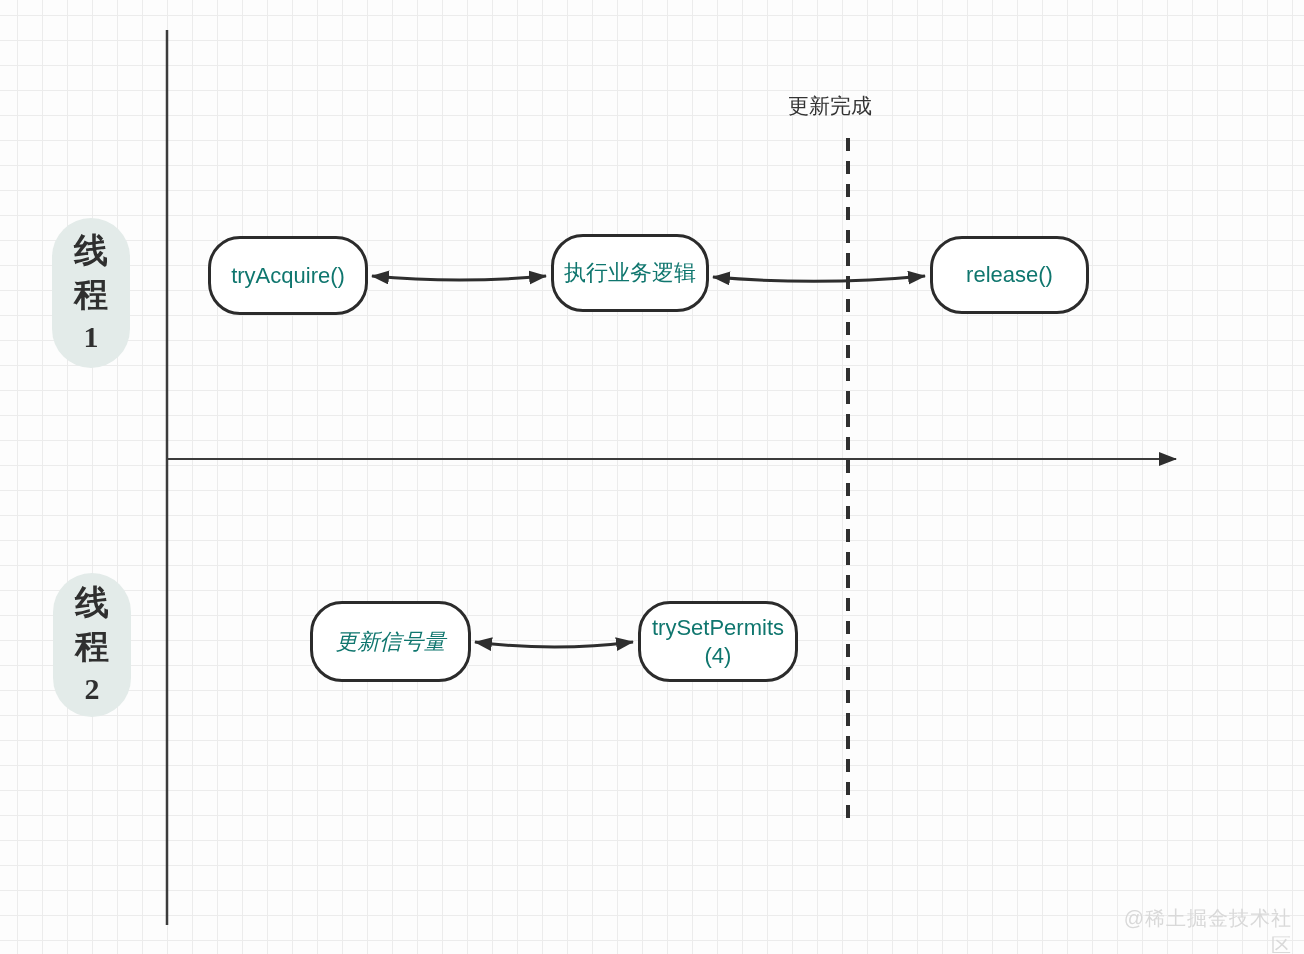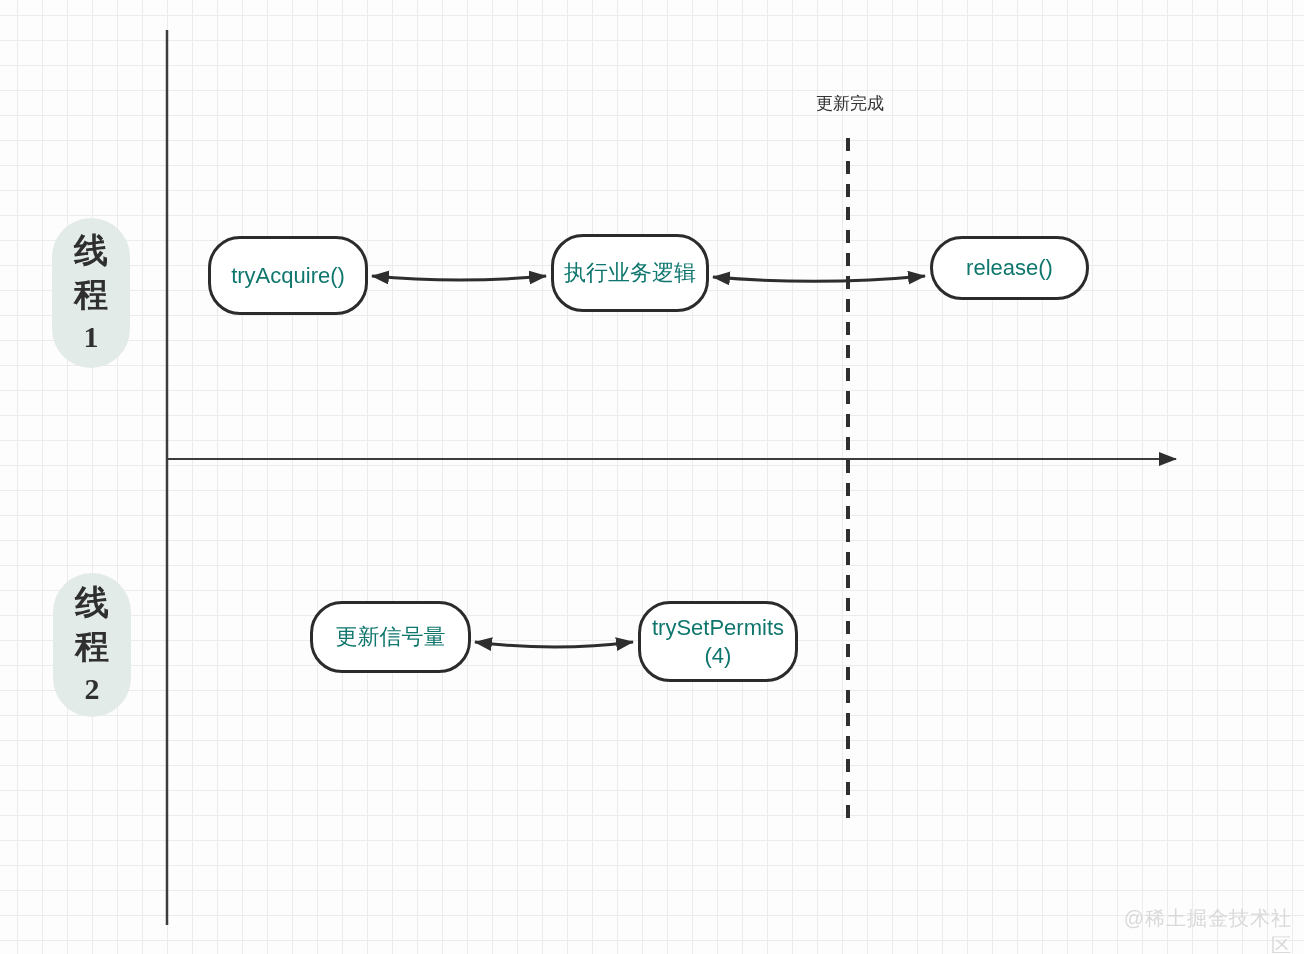--- a/index.html
+++ b/index.html
@@ -77,11 +77,11 @@
 
   .label-update-complete {
     position: absolute;
-    left: 764px;
+    left: 788px;
     top: 92px;
     width: 120px;
-    text-align: right;
-    font-size: 17px;
+    text-align: left;
+    font-size: 21px;
     color: #333333;
   }
   .watermark {

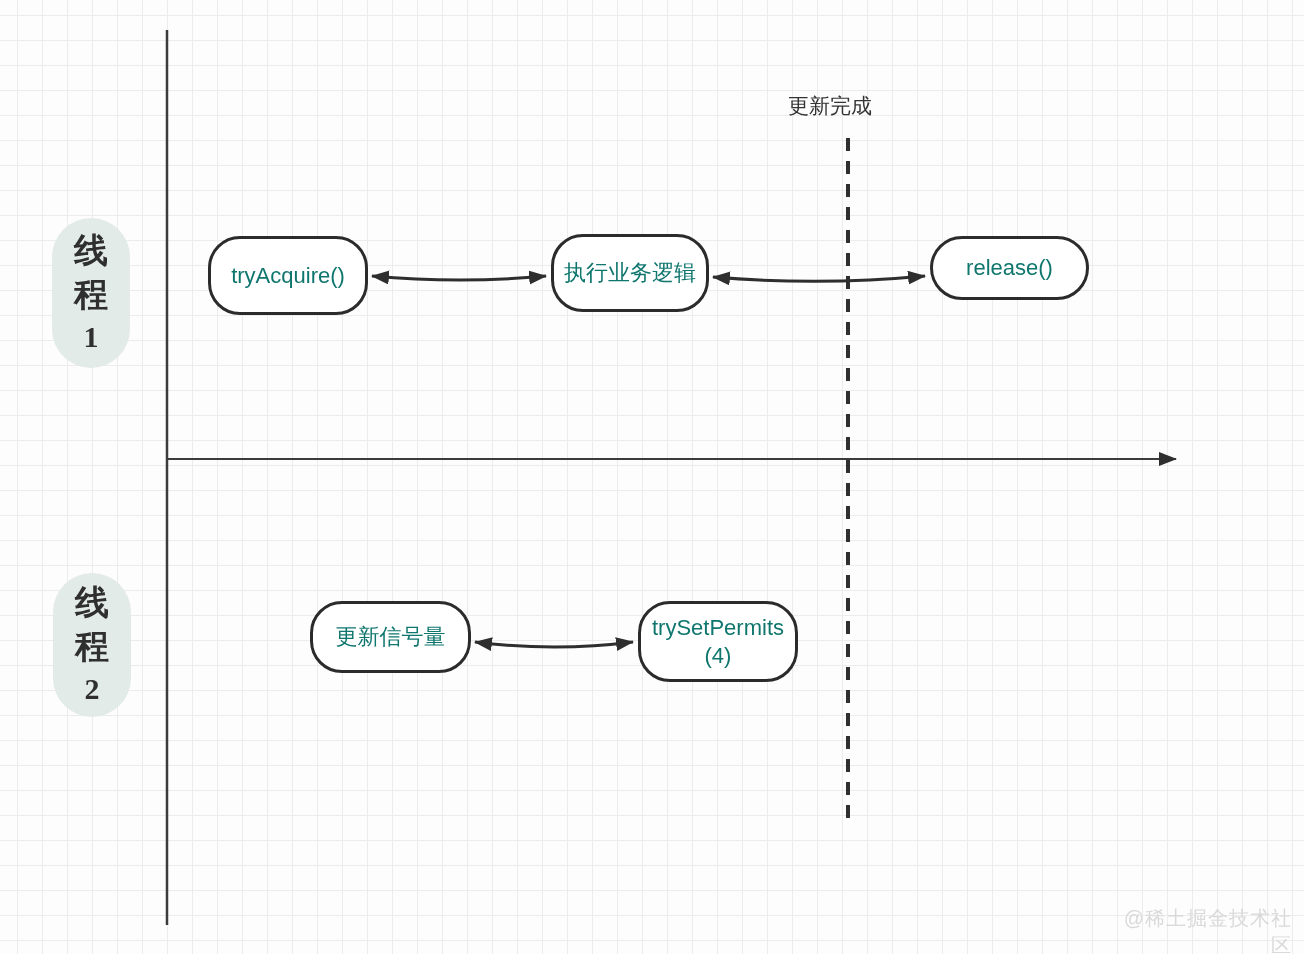--- a/index.html
+++ b/index.html
@@ -48,7 +48,7 @@
   }
   .node-try-acquire   { left: 208px; top: 236px; width: 160px; height: 79px; }
   .node-business      { left: 551px; top: 234px; width: 158px; height: 78px; text-align: right; }
-  .node-release       { left: 930px; top: 236px; width: 159px; height: 64px; }
+  .node-release       { left: 930px; top: 236px; width: 159px; height: 78px; }
   .node-update-sem    { left: 310px; top: 601px; width: 161px; height: 72px; }
   .node-try-set       { left: 638px; top: 601px; width: 160px; height: 81px; }
 

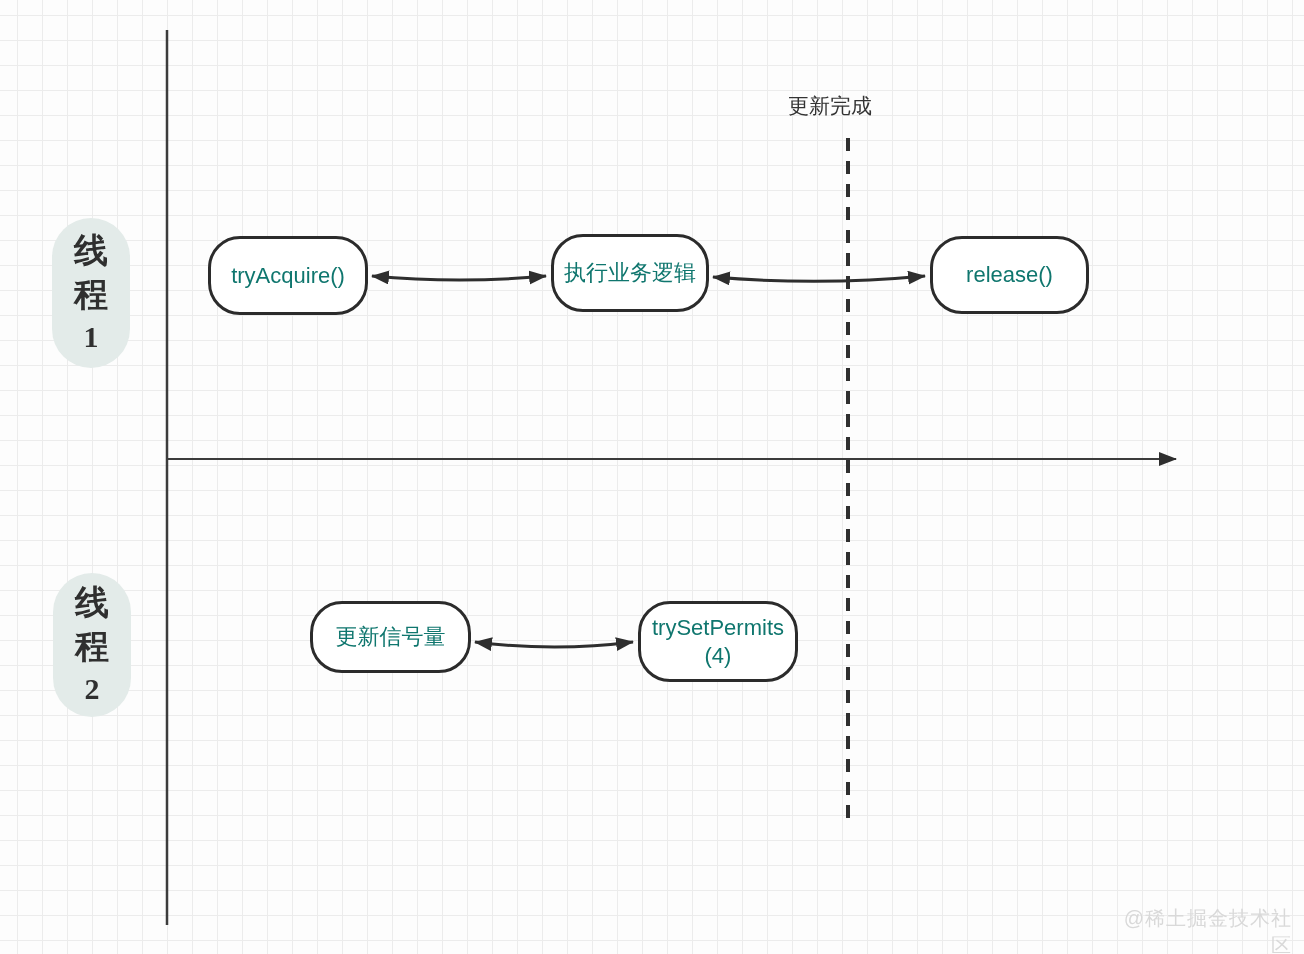--- a/index.html
+++ b/index.html
@@ -49,7 +49,7 @@
   .node-try-acquire   { left: 208px; top: 236px; width: 160px; height: 79px; }
   .node-business      { left: 551px; top: 234px; width: 158px; height: 78px; text-align: right; }
   .node-release       { left: 930px; top: 236px; width: 159px; height: 78px; }
-  .node-update-sem    { left: 310px; top: 601px; width: 161px; height: 72px; }
+  .node-update-sem    { left: 310px; top: 601px; width: 161px; height: 81px; font-style: italic; }
   .node-try-set       { left: 638px; top: 601px; width: 160px; height: 81px; }
 
   .thread-pill {

